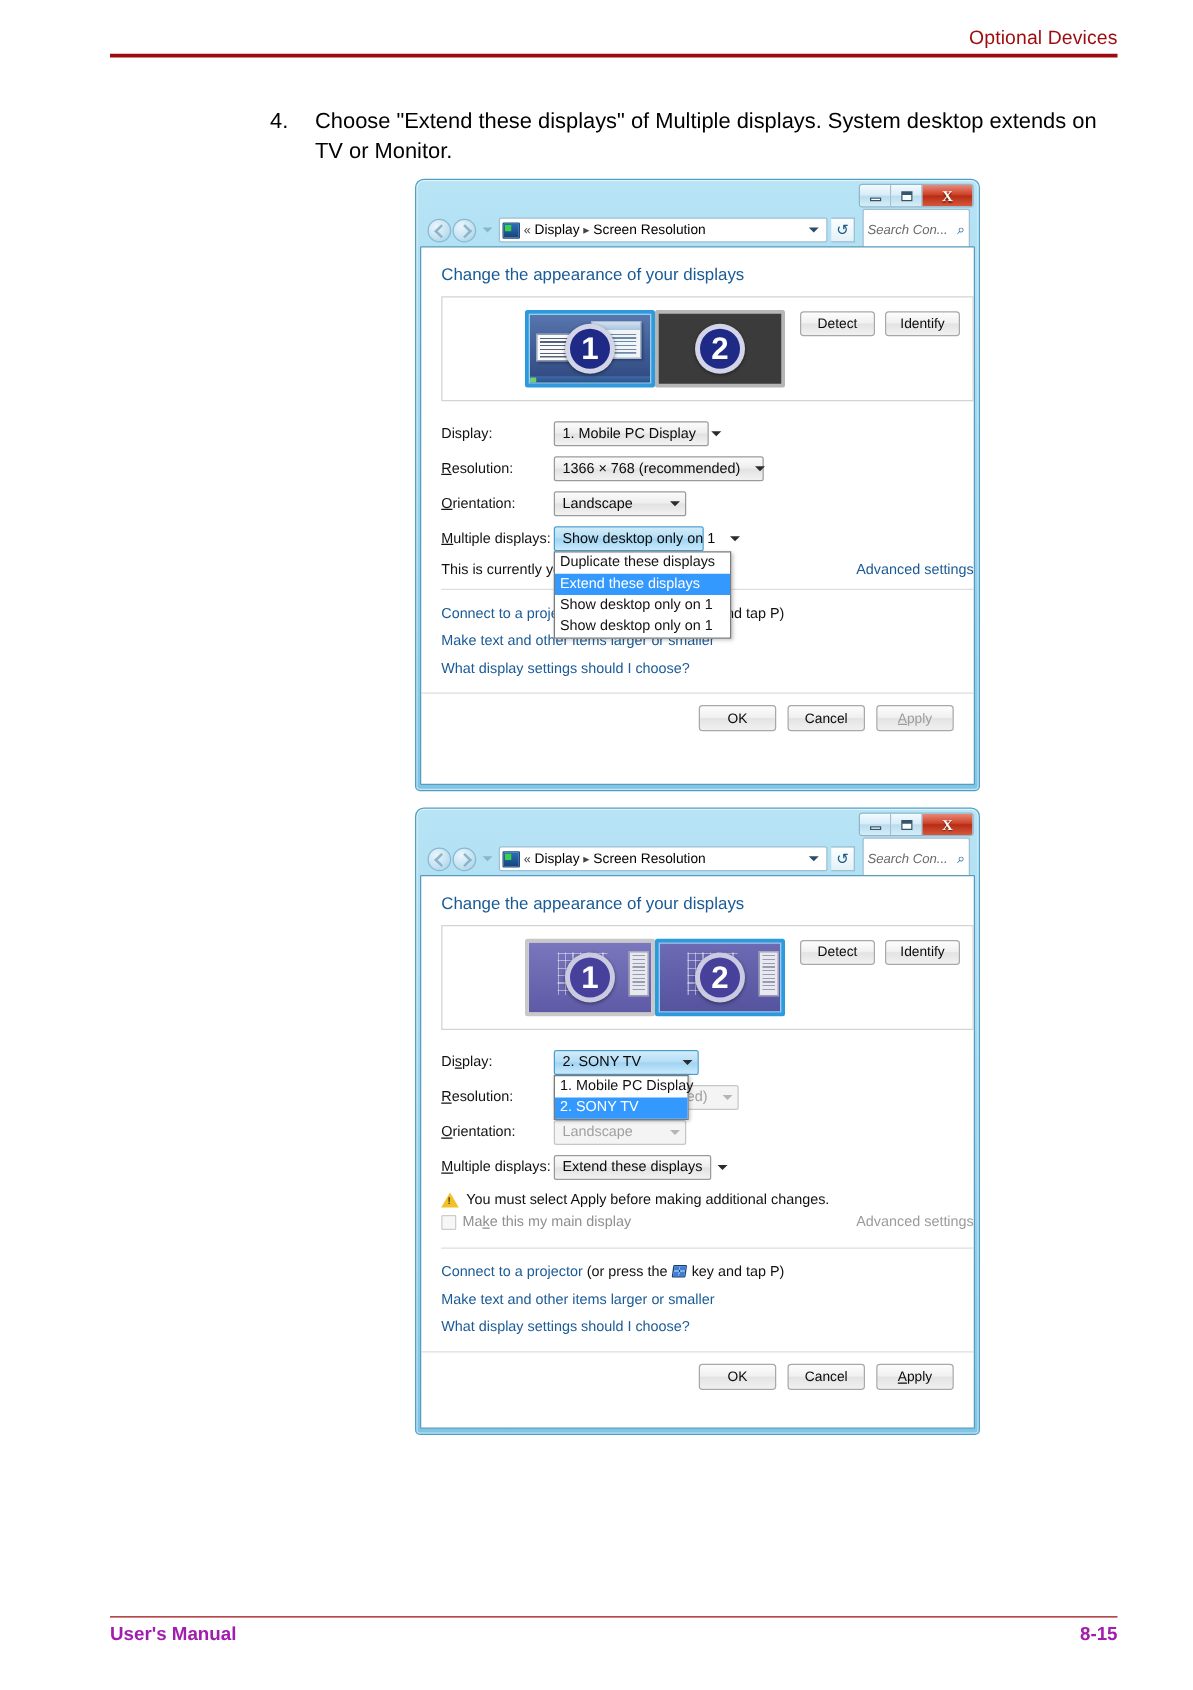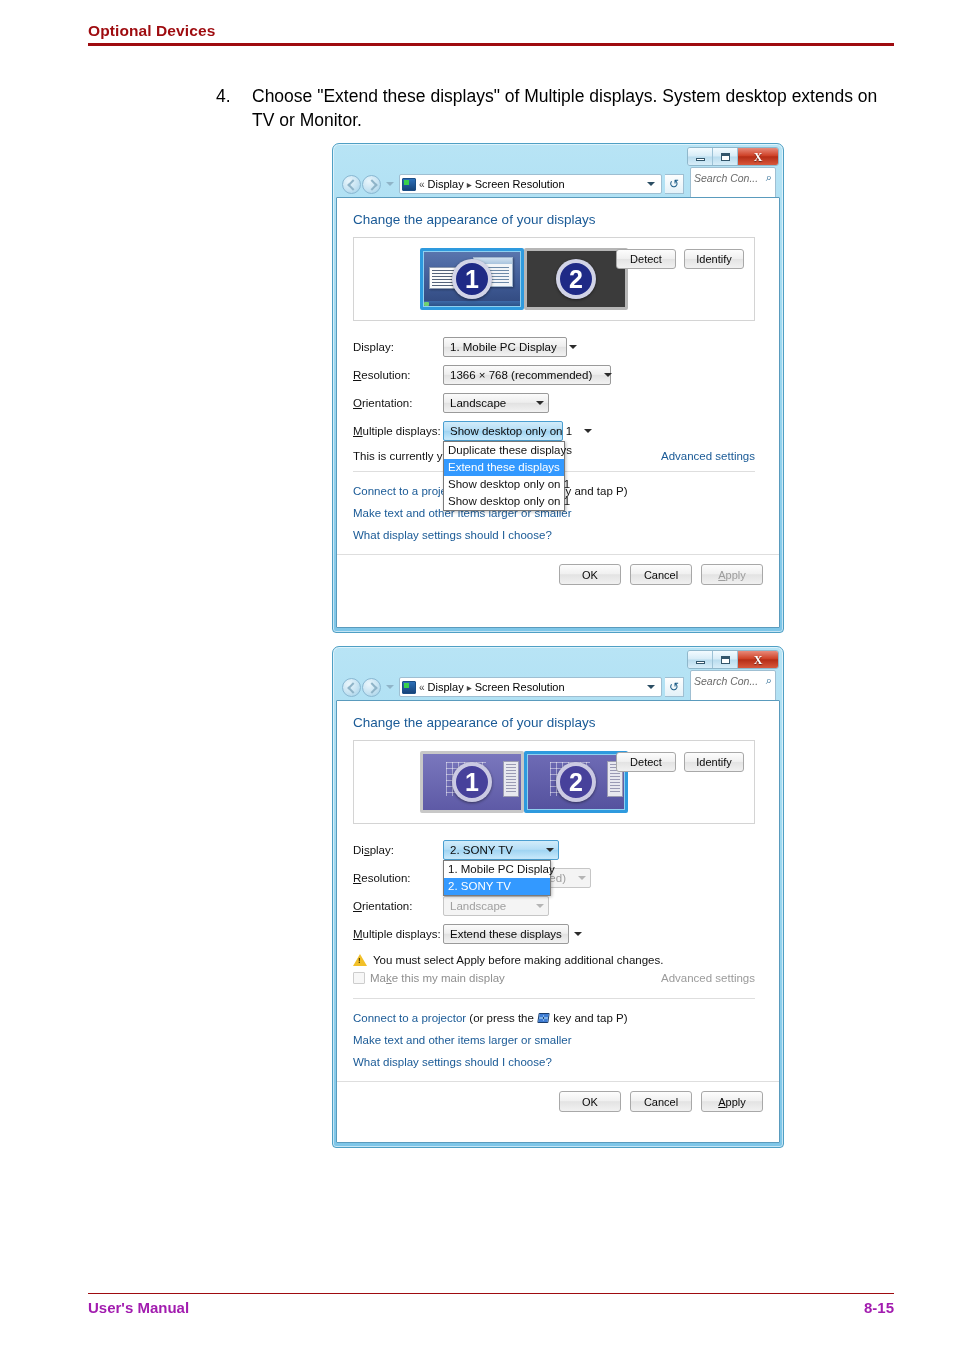--- a/index.html
+++ b/index.html
@@ -23,10 +23,10 @@
     width: 806px;
   }
   .pg-header-title {
-    text-align: left;
+    text-align: right;
     color: #9e0b0f;
     font-size: 15.5px;
-    font-weight: bold;
+    font-weight: normal;
     letter-spacing: .1px;
     padding-bottom: 3px;
   }

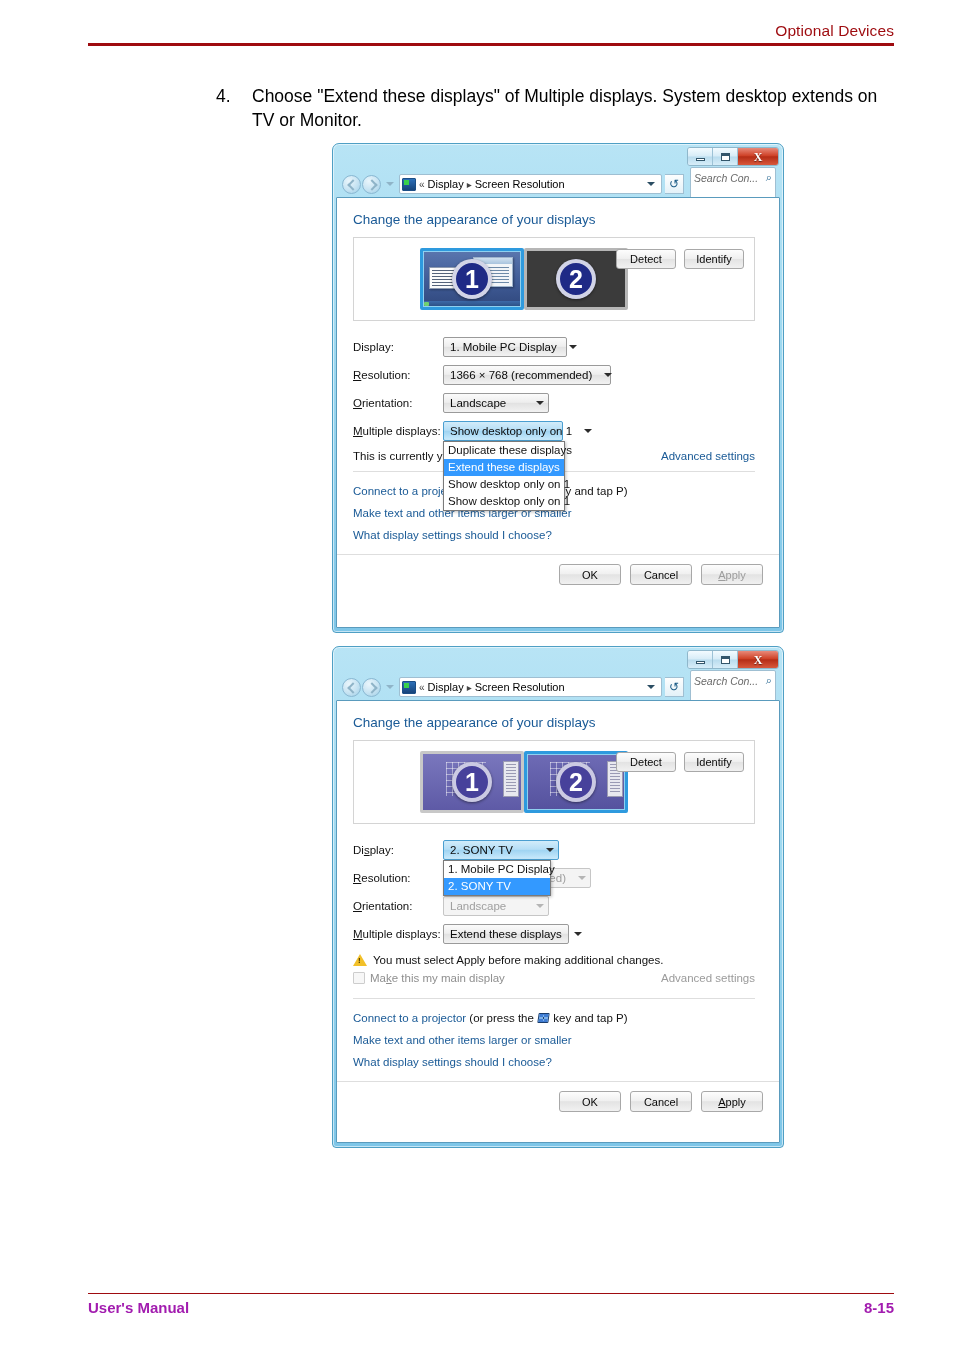--- a/index.html
+++ b/index.html
@@ -197,7 +197,7 @@
     background: #fff;
     border: 1px solid #9fbfd2;
     border-radius: 2px;
-    display: flex; align-items: flex-end;
+    display: flex; align-items: center;
     padding: 16px 3px;
     font-size: 10.5px;
     font-style: italic;

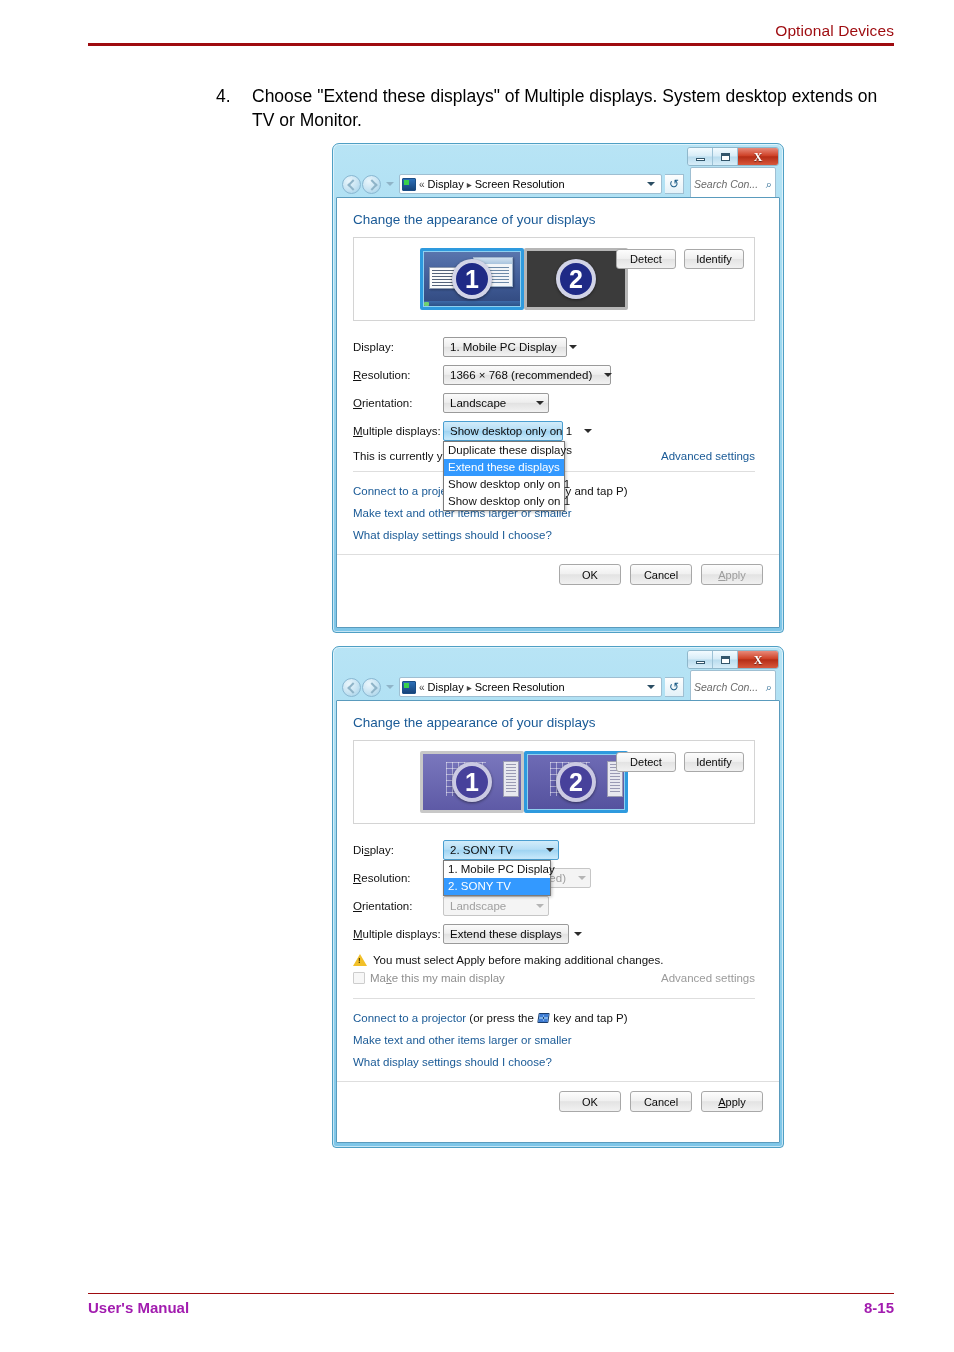--- a/index.html
+++ b/index.html
@@ -220,7 +220,7 @@
     position: relative;
   }
   .client-inner {
-    padding: 14px 24px 0 16px;
+    padding: 14px 0 0 16px;
     position: relative;
   }
   .page-title {

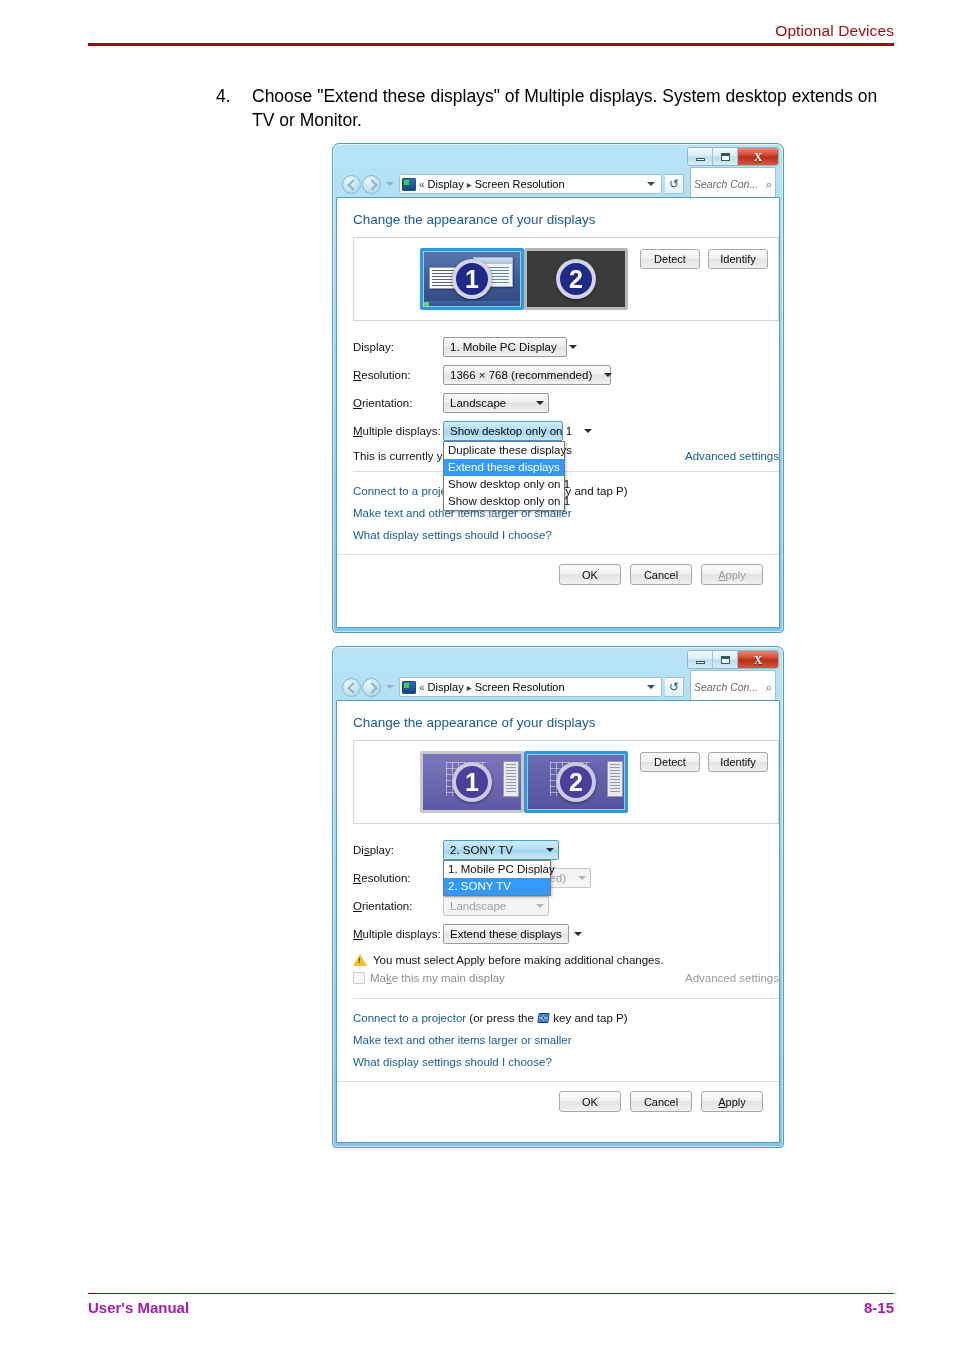--- a/index.html
+++ b/index.html
@@ -671,7 +671,7 @@
             <span class="arrow"></span>
           </div>
 
-          <div class="dropdown" style="left:90px; top:24px; width:122px;">
+          <div class="dropdown" style="left:90px; top:24px; width:142px;">
             <div class="dd-item">Duplicate these displays</div>
             <div class="dd-item hl">Extend these displays</div>
             <div class="dd-item">Show desktop only on 1</div>

